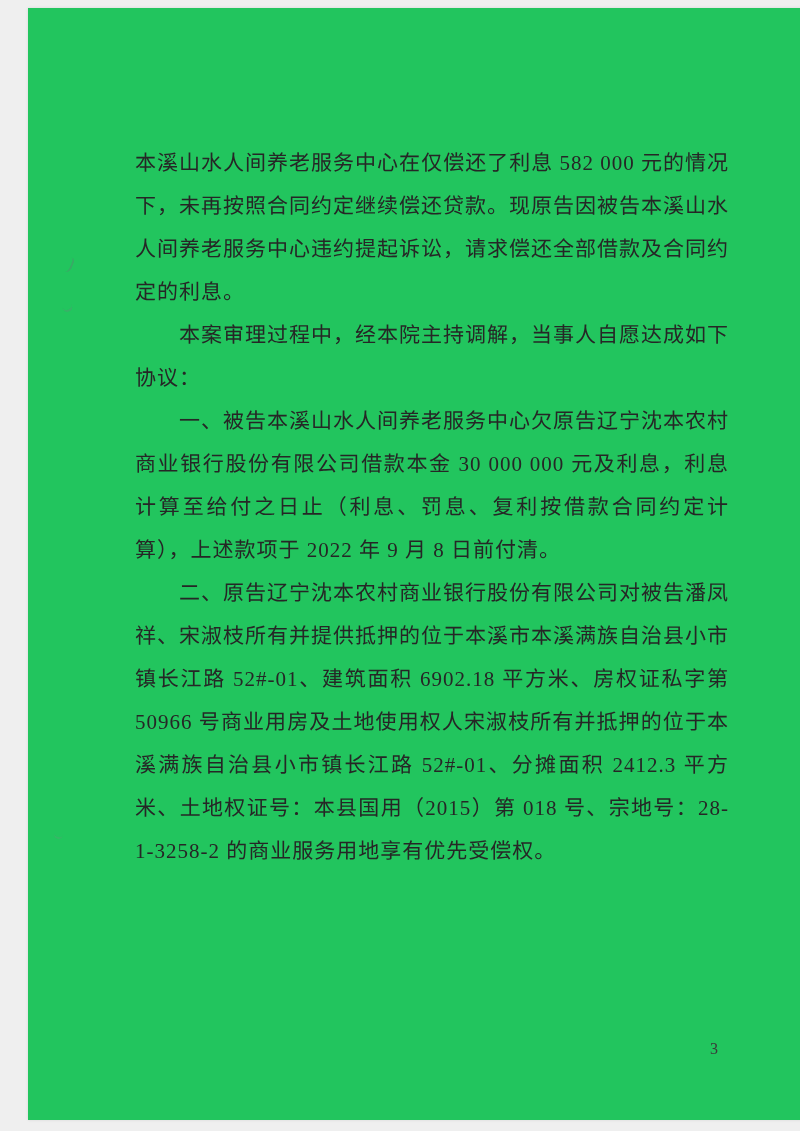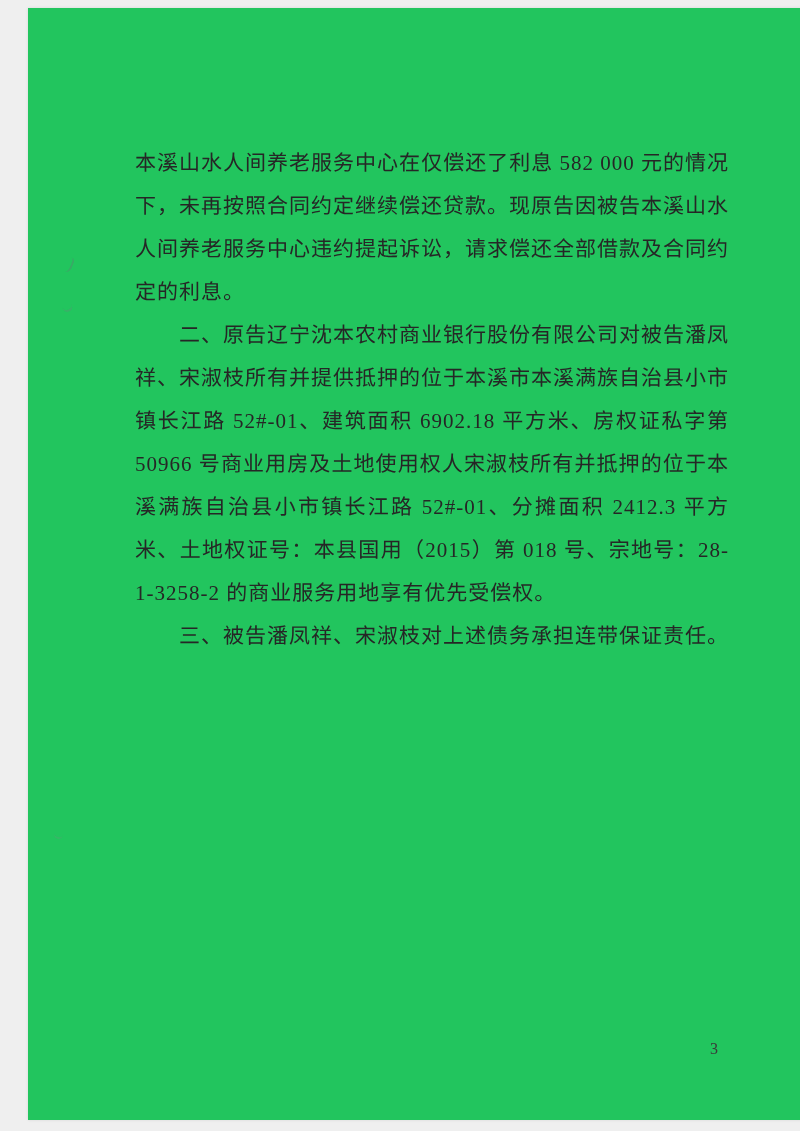--- a/index.html
+++ b/index.html
@@ -94,6 +94,7 @@
 
     <div class="text-block">
       <p class="para">本溪山水人间养老服务中心在仅偿还了利息 582 000 元的情况下，未再按照合同约定继续偿还贷款。现原告因被告本溪山水人间养老服务中心违约提起诉讼，请求偿还全部借款及合同约定的利息。</p>
+      <p class="para indent">本案审理过程中，经本院主持调解，当事人自愿达成如下协议：</p>
       <p class="para indent">二、原告辽宁沈本农村商业银行股份有限公司对被告潘凤祥、宋淑枝所有并提供抵押的位于本溪市本溪满族自治县小市镇长江路 52#-01、建筑面积 6902.18 平方米、房权证私字第 50966 号商业用房及土地使用权人宋淑枝所有并抵押的位于本溪满族自治县小市镇长江路 52#-01、分摊面积 2412.3 平方米、土地权证号：本县国用（2015）第 018 号、宗地号：28-1-3258-2 的商业服务用地享有优先受偿权。</p>
       <p class="para indent">三、被告潘凤祥、宋淑枝对上述债务承担连带保证责任。</p>
     </div>

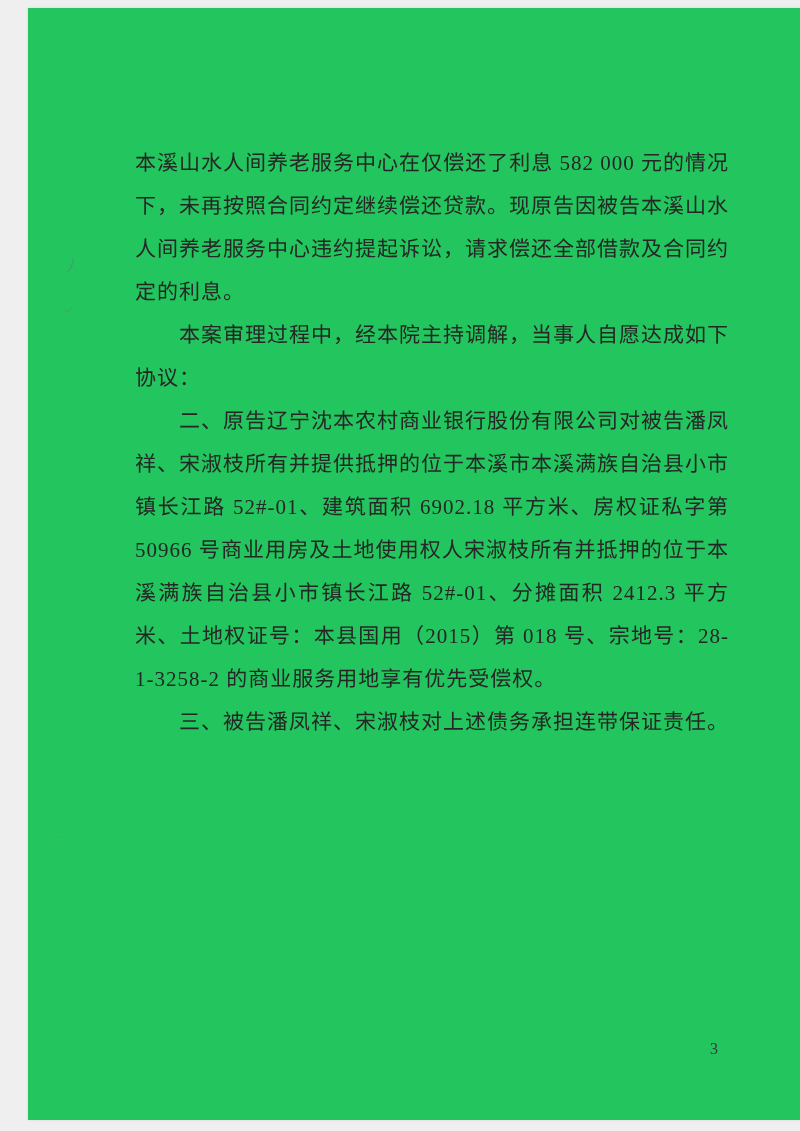--- a/index.html
+++ b/index.html
@@ -95,6 +95,7 @@
     <div class="text-block">
       <p class="para">本溪山水人间养老服务中心在仅偿还了利息 582 000 元的情况下，未再按照合同约定继续偿还贷款。现原告因被告本溪山水人间养老服务中心违约提起诉讼，请求偿还全部借款及合同约定的利息。</p>
       <p class="para indent">本案审理过程中，经本院主持调解，当事人自愿达成如下协议：</p>
+      <p class="para indent">一、被告本溪山水人间养老服务中心欠原告辽宁沈本农村商业银行股份有限公司借款本金 30 000 000 元及利息，利息计算至给付之日止（利息、罚息、复利按借款合同约定计算），上述款项于 2022 年 9 月 8 日前付清。</p>
       <p class="para indent">二、原告辽宁沈本农村商业银行股份有限公司对被告潘凤祥、宋淑枝所有并提供抵押的位于本溪市本溪满族自治县小市镇长江路 52#-01、建筑面积 6902.18 平方米、房权证私字第 50966 号商业用房及土地使用权人宋淑枝所有并抵押的位于本溪满族自治县小市镇长江路 52#-01、分摊面积 2412.3 平方米、土地权证号：本县国用（2015）第 018 号、宗地号：28-1-3258-2 的商业服务用地享有优先受偿权。</p>
       <p class="para indent">三、被告潘凤祥、宋淑枝对上述债务承担连带保证责任。</p>
     </div>

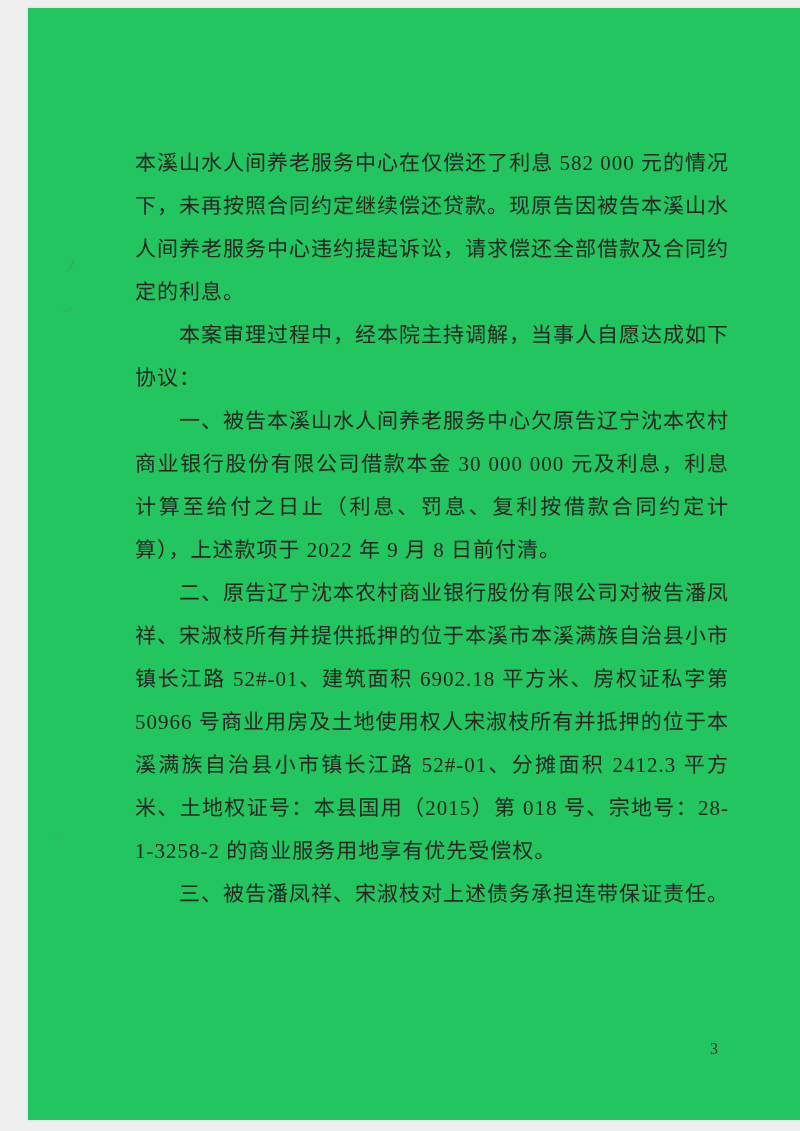--- a/index.html
+++ b/index.html
@@ -97,7 +97,6 @@
       <p class="para indent">本案审理过程中，经本院主持调解，当事人自愿达成如下协议：</p>
       <p class="para indent">一、被告本溪山水人间养老服务中心欠原告辽宁沈本农村商业银行股份有限公司借款本金 30 000 000 元及利息，利息计算至给付之日止（利息、罚息、复利按借款合同约定计算），上述款项于 2022 年 9 月 8 日前付清。</p>
       <p class="para indent">二、原告辽宁沈本农村商业银行股份有限公司对被告潘凤祥、宋淑枝所有并提供抵押的位于本溪市本溪满族自治县小市镇长江路 52#-01、建筑面积 6902.18 平方米、房权证私字第 50966 号商业用房及土地使用权人宋淑枝所有并抵押的位于本溪满族自治县小市镇长江路 52#-01、分摊面积 2412.3 平方米、土地权证号：本县国用（2015）第 018 号、宗地号：28-1-3258-2 的商业服务用地享有优先受偿权。</p>
-      <p class="para indent">三、被告潘凤祥、宋淑枝对上述债务承担连带保证责任。</p>
     </div>
 
     <div class="page-number">3</div>

